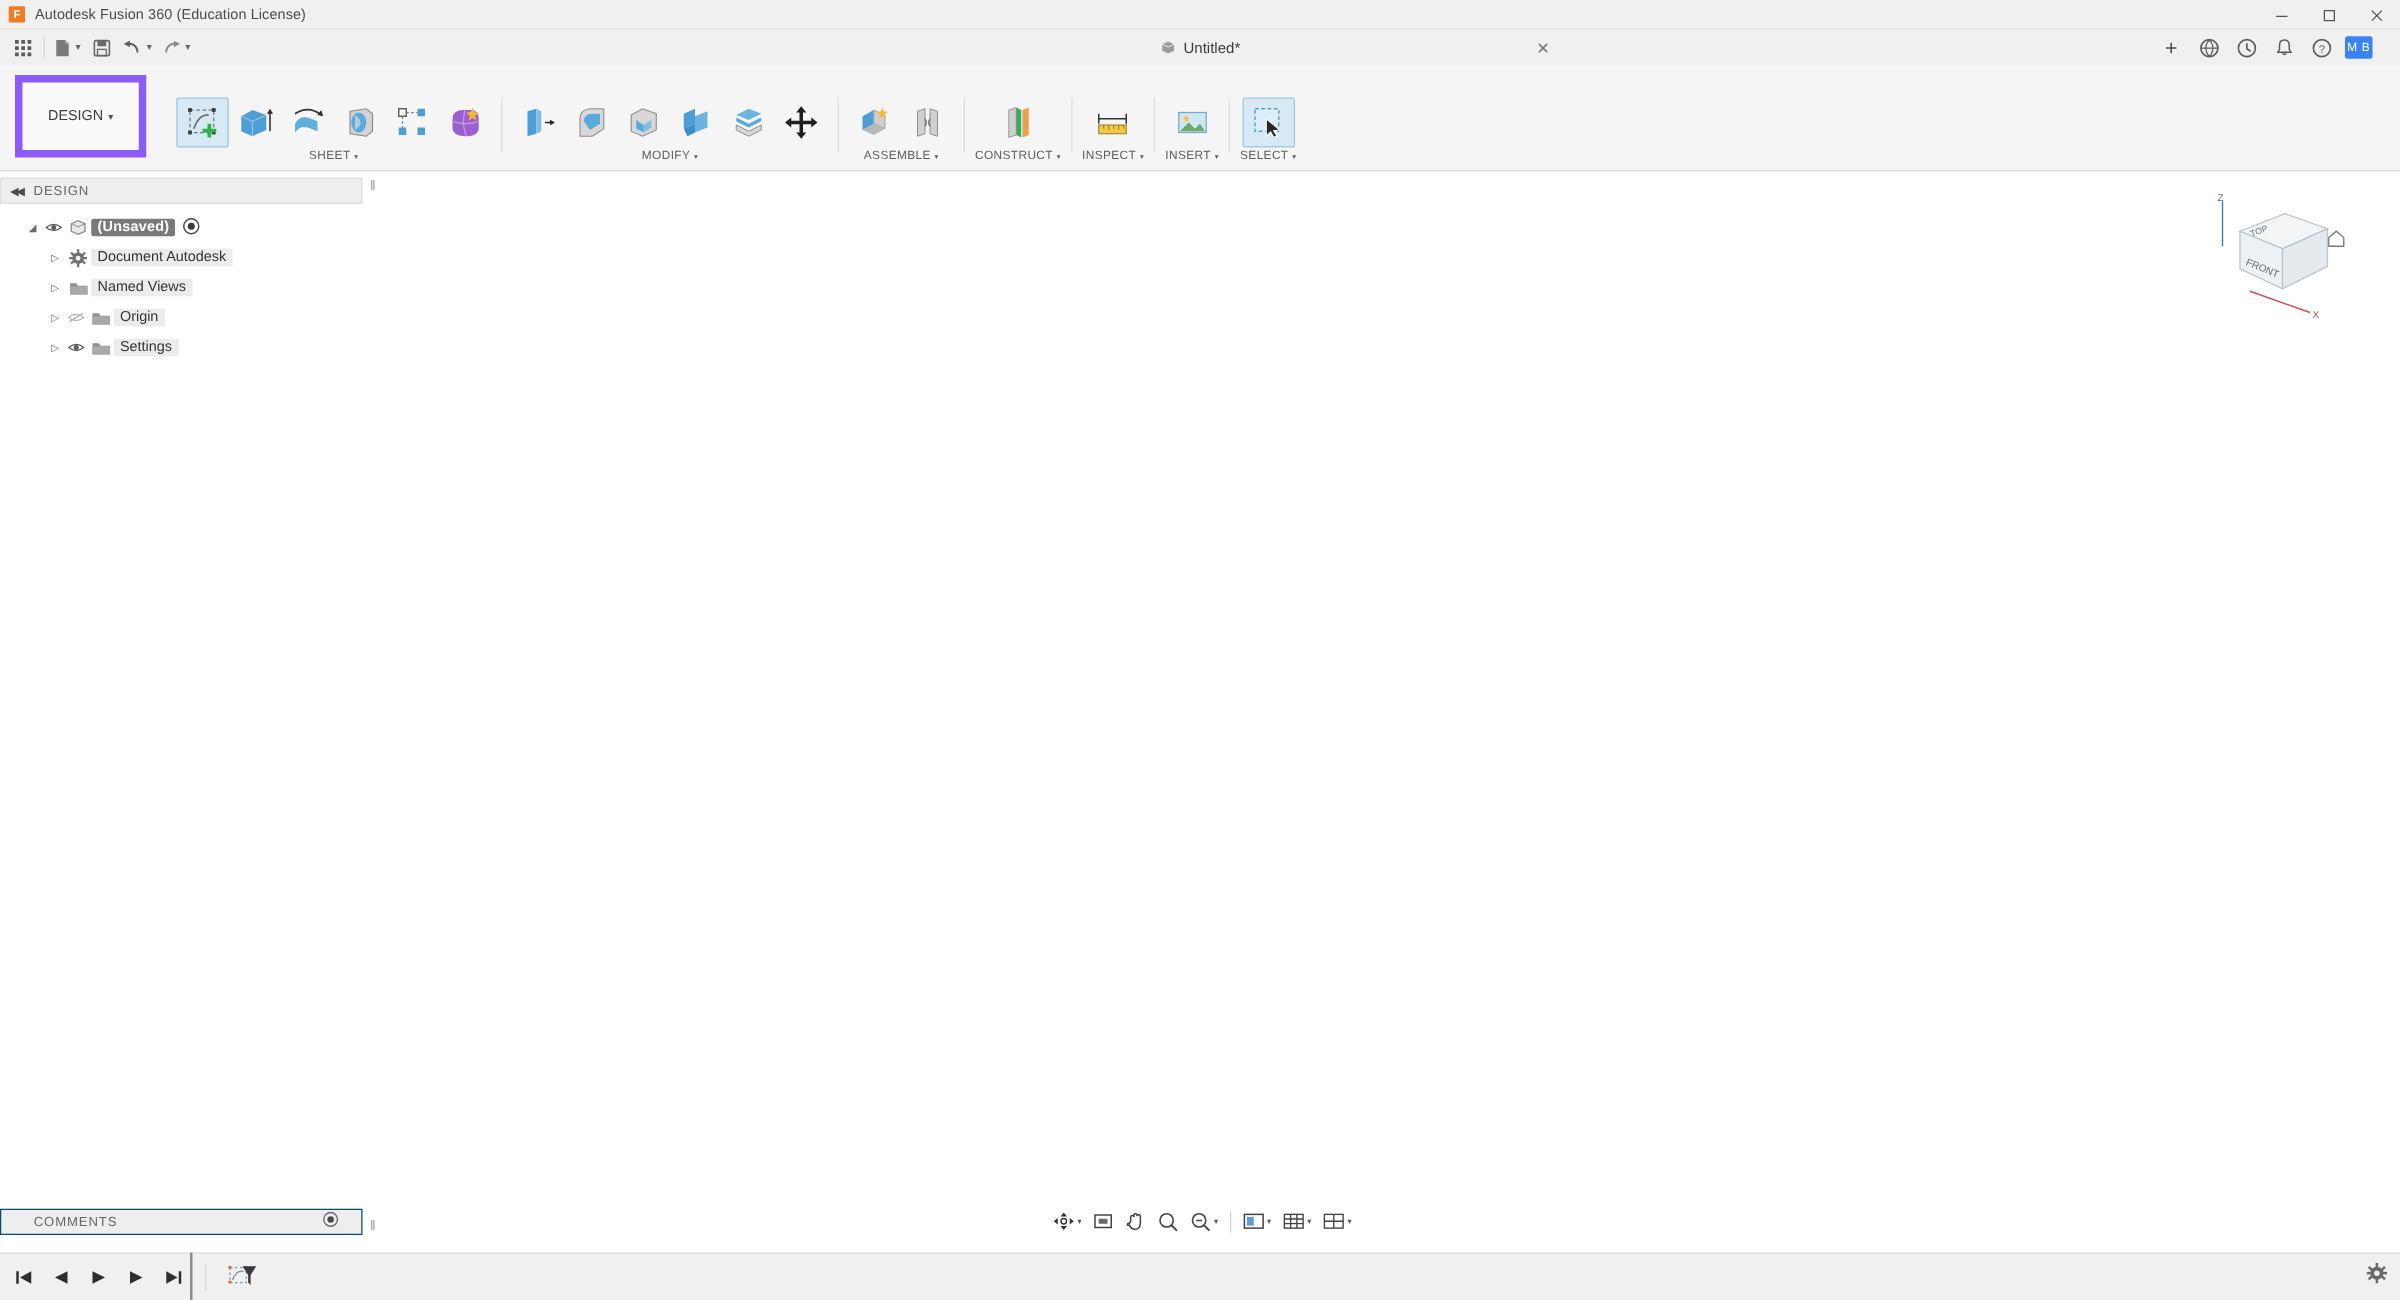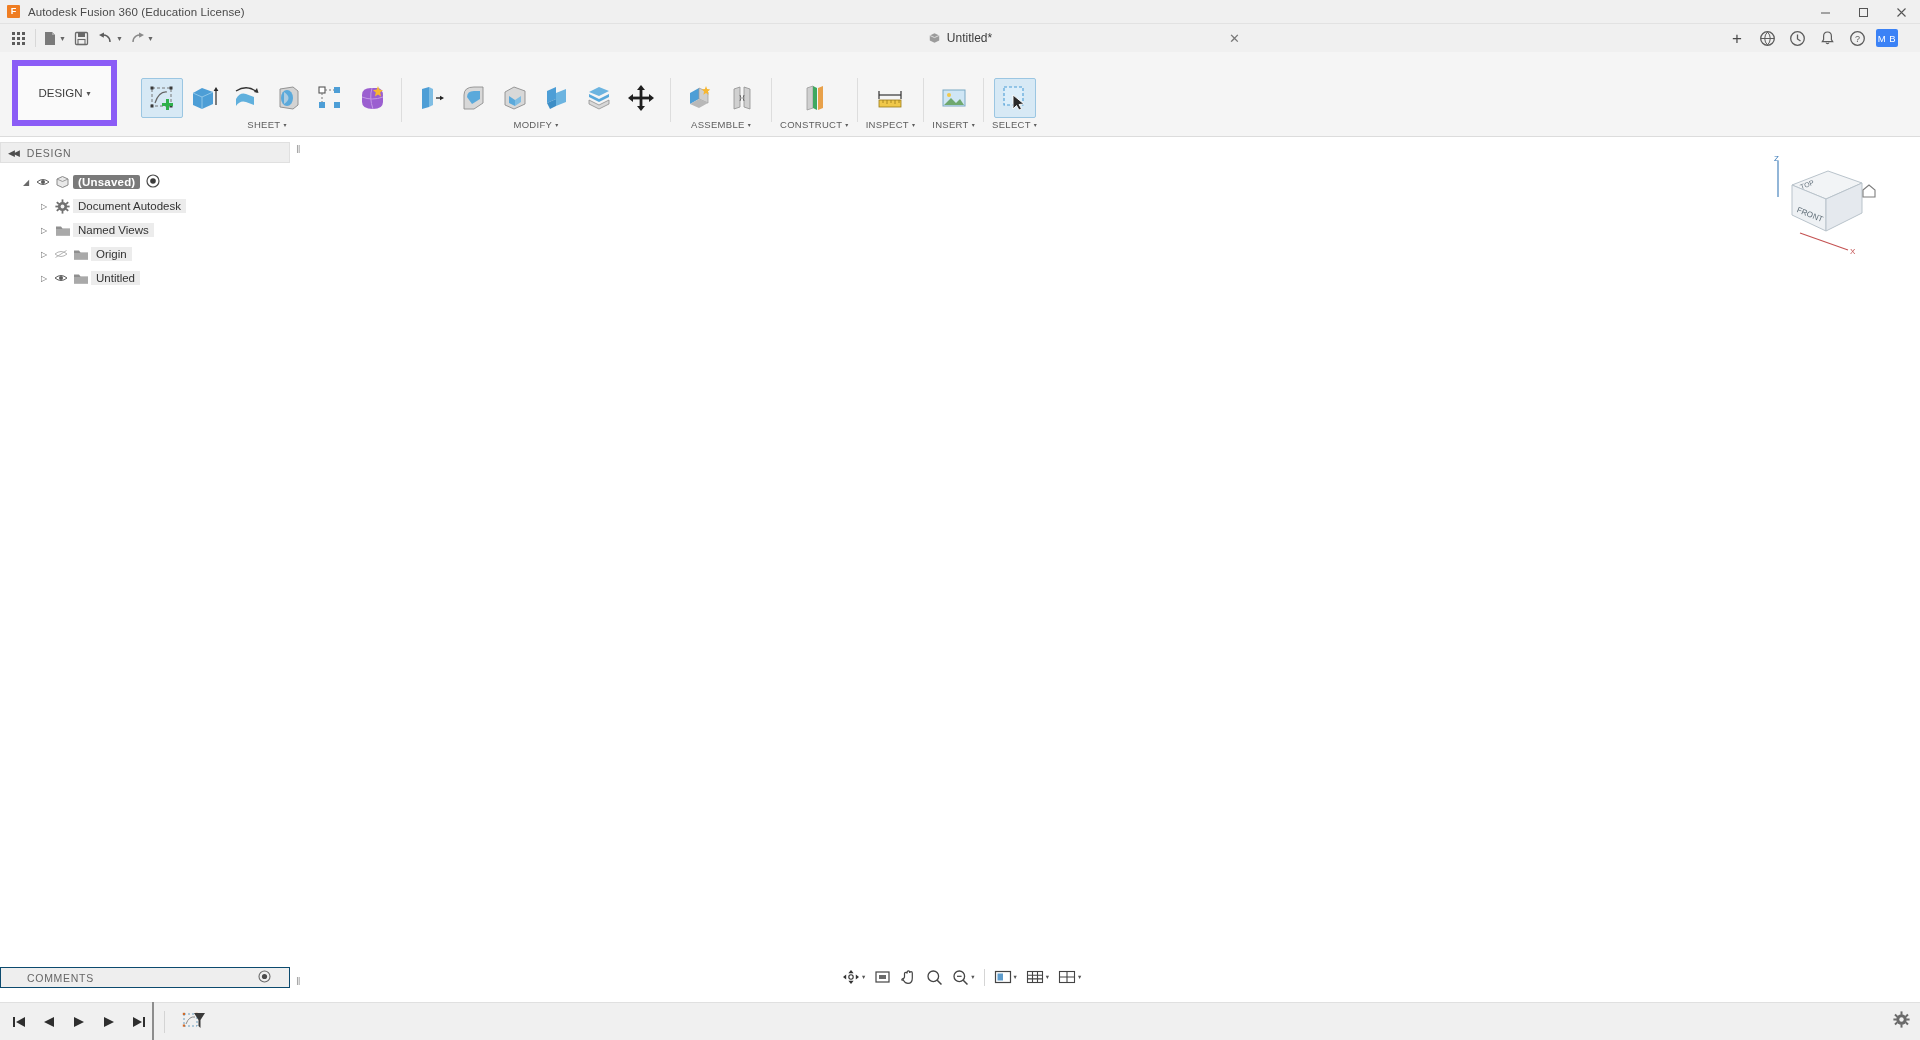--- a/index.html
+++ b/index.html
@@ -791,7 +791,7 @@
             <path d="M1 5 h14 v6.5 h-14 z" fill="#a9a9a9"></path>
           </svg>
       </span>
-      <span class="tlabel">Untitled</span>
+      <span class="tlabel">Settings</span>
     </div>
 
   </div>

